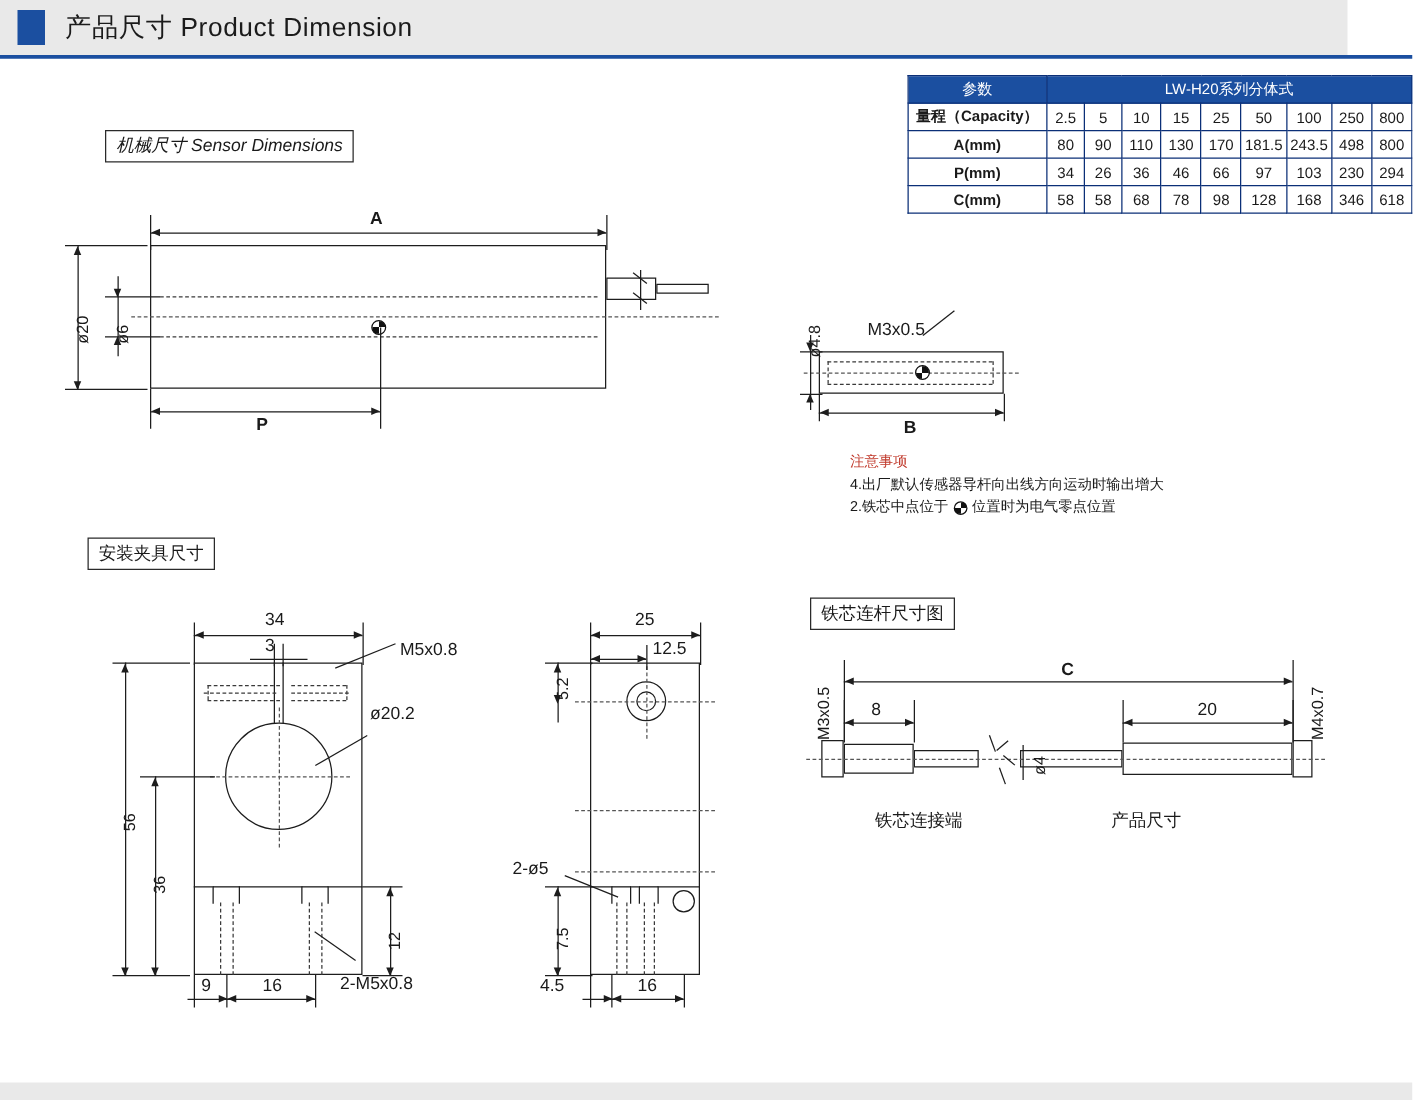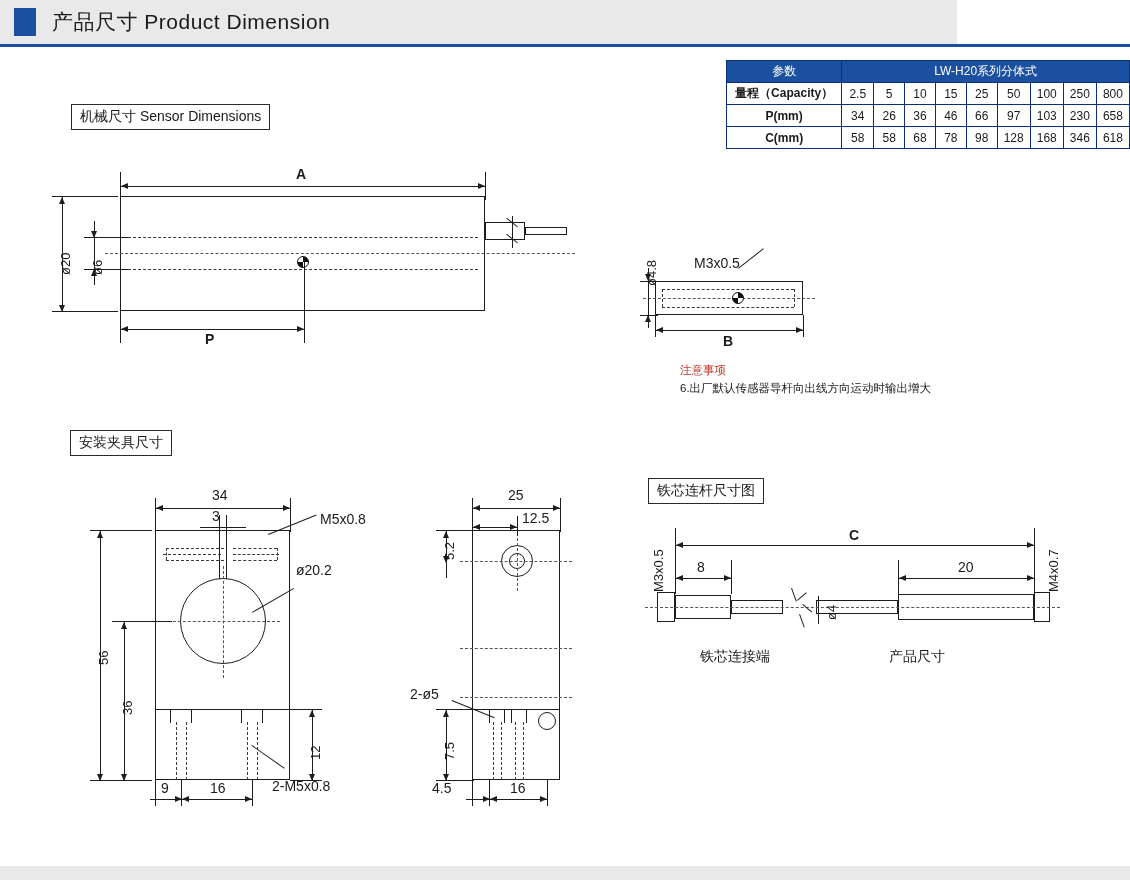--- a/index.html
+++ b/index.html
@@ -13,7 +13,7 @@
   }
   
   .header{
-    position:absolute;left:0;top:0;width:957px;height:44px;
+    position:absolute;left:0;top:0;width:1078px;height:44px;
     background:#e9e9e9;
     display:flex;align-items:center;
   }

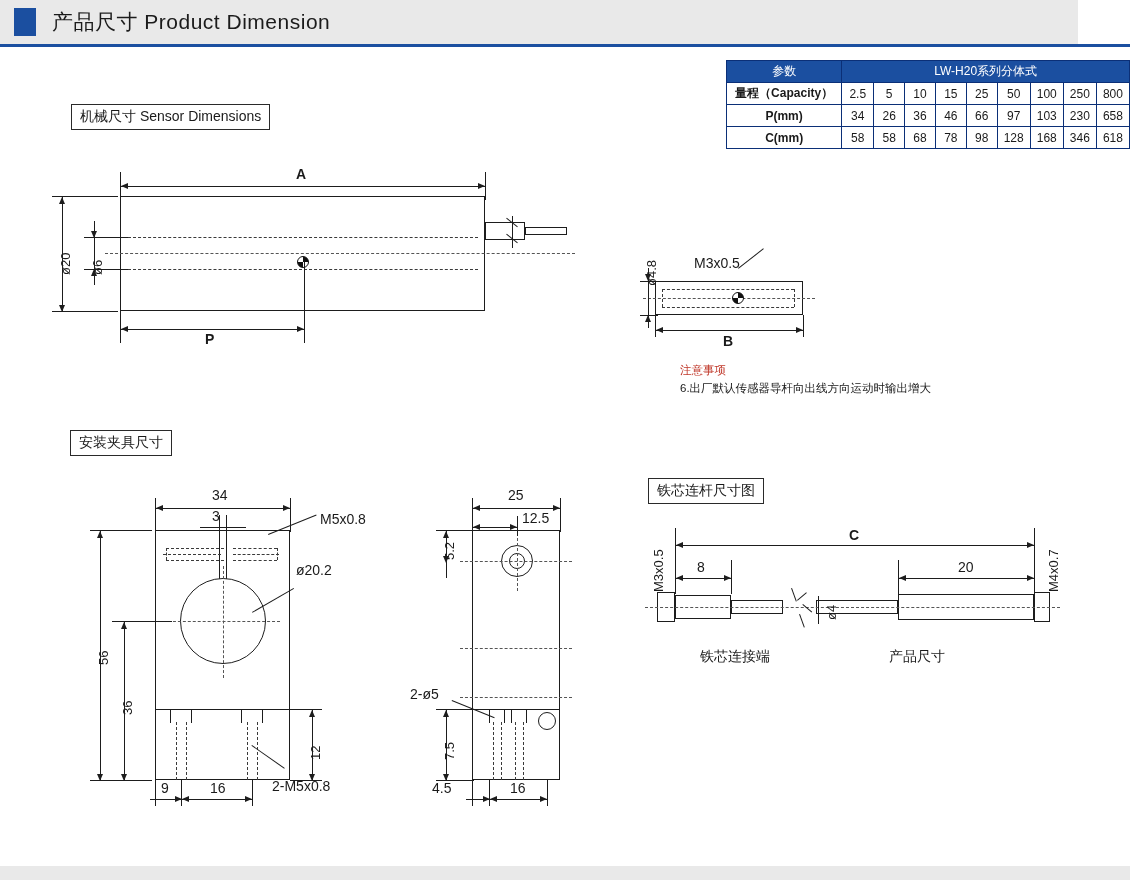--- a/index.html
+++ b/index.html
@@ -126,7 +126,7 @@
   </tbody>
 </table>
 
-<div class="box-label" style="left:71px;top:104px;">机械尺寸 Sensor Dimensions</div>
+<div class="box-label" style="left:84px;top:104px;font-style:italic;">机械尺寸 Sensor Dimensions</div>
 
 <div class="rect" style="left:120px;top:196px;width:365px;height:115px;"></div>
 

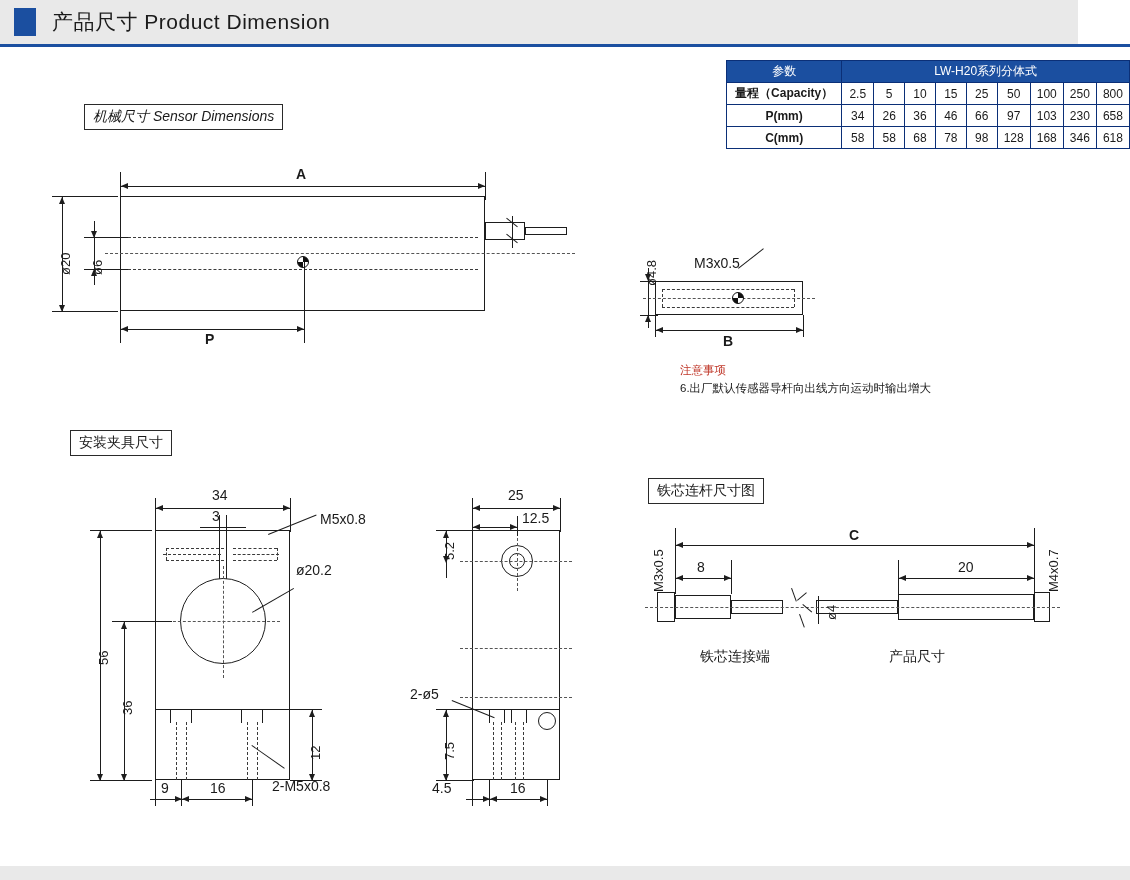--- a/index.html
+++ b/index.html
@@ -100,6 +100,18 @@
       <td class="val">800</td>
     </tr>
     <tr>
+      <td class="rowhead">A(mm)</td>
+      <td class="val">80</td>
+      <td class="val">90</td>
+      <td class="val">110</td>
+      <td class="val">130</td>
+      <td class="val">170</td>
+      <td class="val">181.5</td>
+      <td class="val">243.5</td>
+      <td class="val">498</td>
+      <td class="val">800</td>
+    </tr>
+    <tr>
       <td class="rowhead">P(mm)</td>
       <td class="val">34</td>
       <td class="val">26</td>

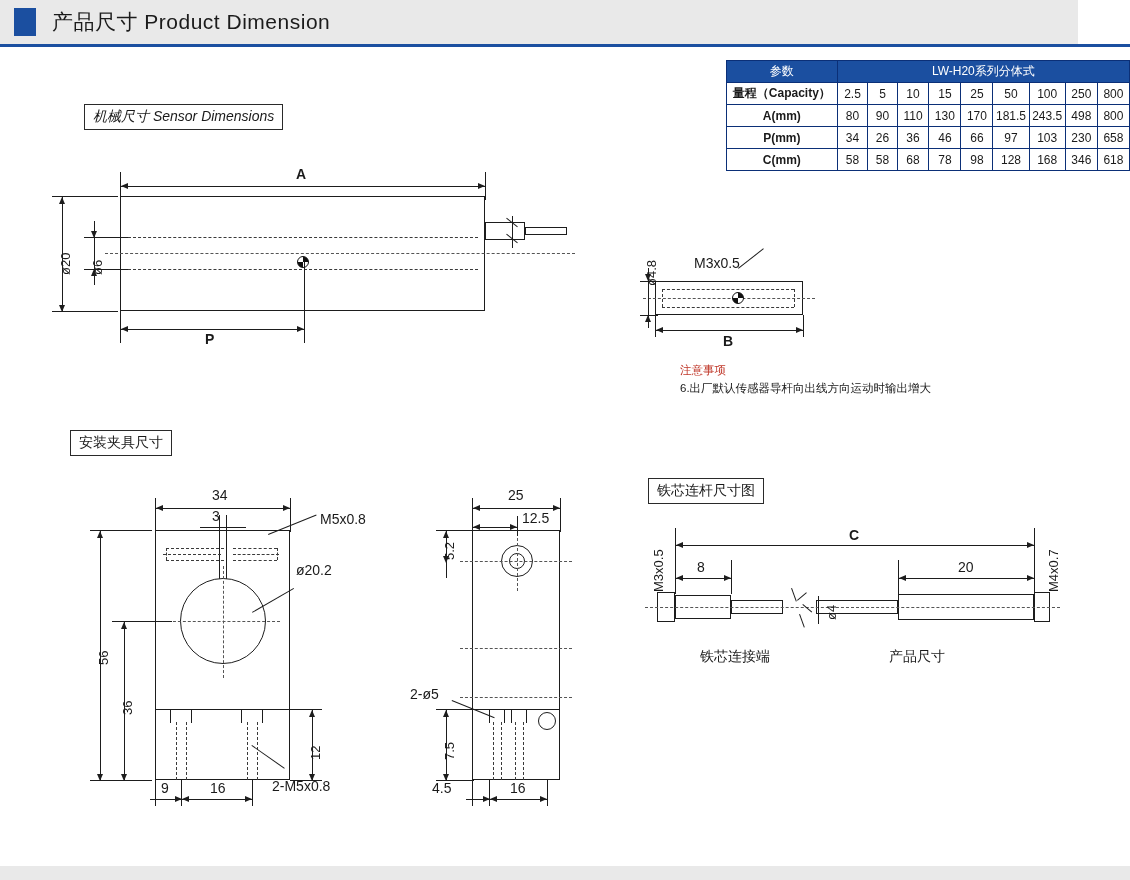--- a/index.html
+++ b/index.html
@@ -121,7 +121,7 @@
       <td class="val">97</td>
       <td class="val">103</td>
       <td class="val">230</td>
-      <td class="val">658</td>
+      <td class="val">294</td>
     </tr>
     <tr>
       <td class="rowhead">C(mm)</td>

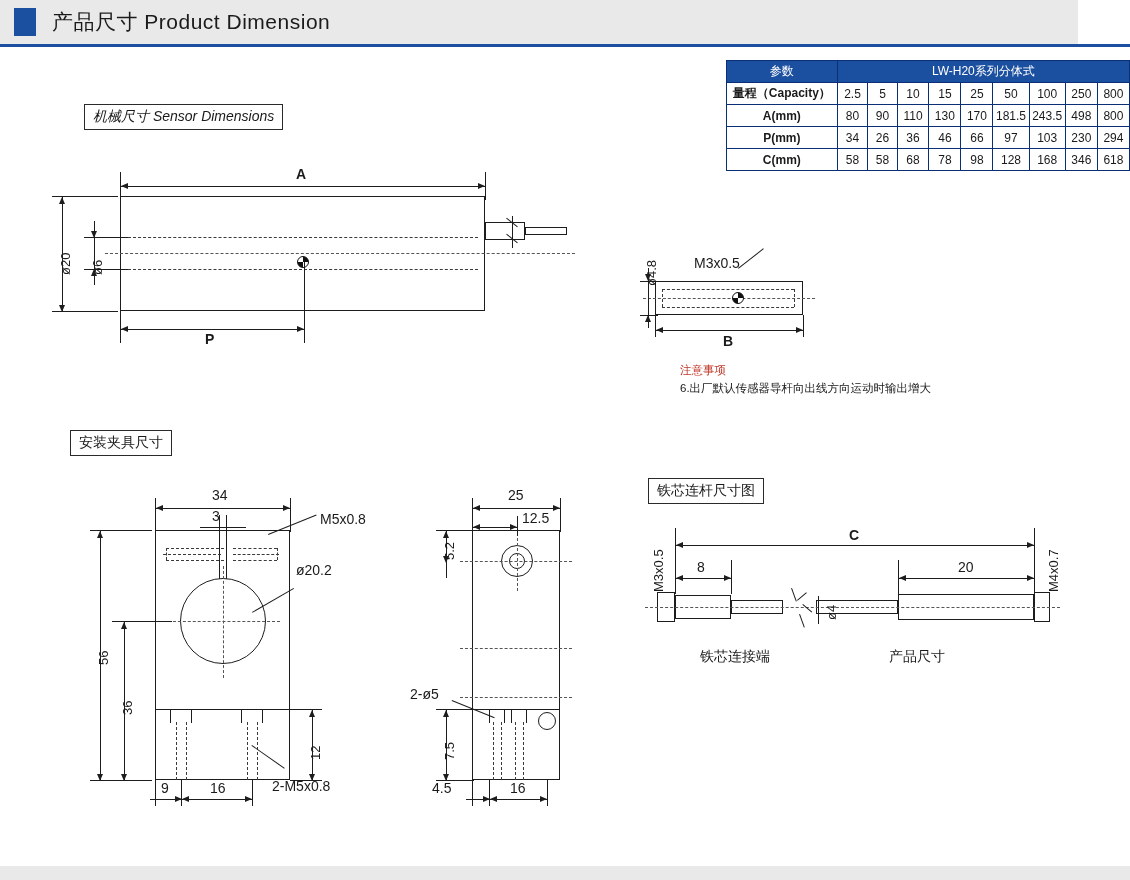--- a/index.html
+++ b/index.html
@@ -210,7 +210,7 @@
 
 <div class="note-block" style="left:680px;top:362px;">
   <div class="note-title">注意事项</div>
-  <div>6.出厂默认传感器导杆向出线方向运动时输出增大</div>
+  <div>4.出厂默认传感器导杆向出线方向运动时输出增大</div>
 </div>
 
 <div class="box-label" style="left:70px;top:430px;">安装夹具尺寸</div>

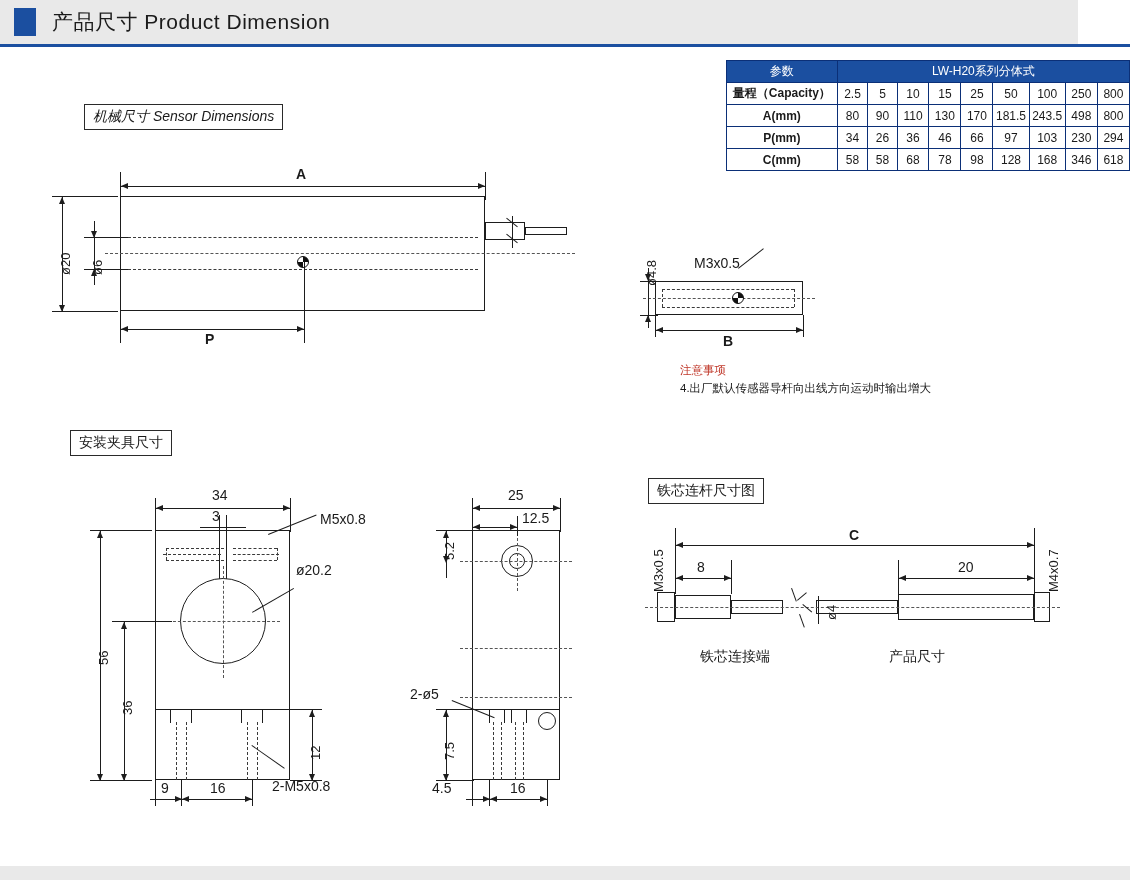--- a/index.html
+++ b/index.html
@@ -211,6 +211,11 @@
 <div class="note-block" style="left:680px;top:362px;">
   <div class="note-title">注意事项</div>
   <div>4.出厂默认传感器导杆向出线方向运动时输出增大</div>
+  <div style="display:flex;align-items:center;gap:4px;">
+    <span>2.铁芯中点位于</span>
+    <span class="zero-mark" style="position:relative;width:11px;height:11px;display:inline-block;"></span>
+    <span>位置时为电气零点位置</span>
+  </div>
 </div>
 
 <div class="box-label" style="left:70px;top:430px;">安装夹具尺寸</div>

